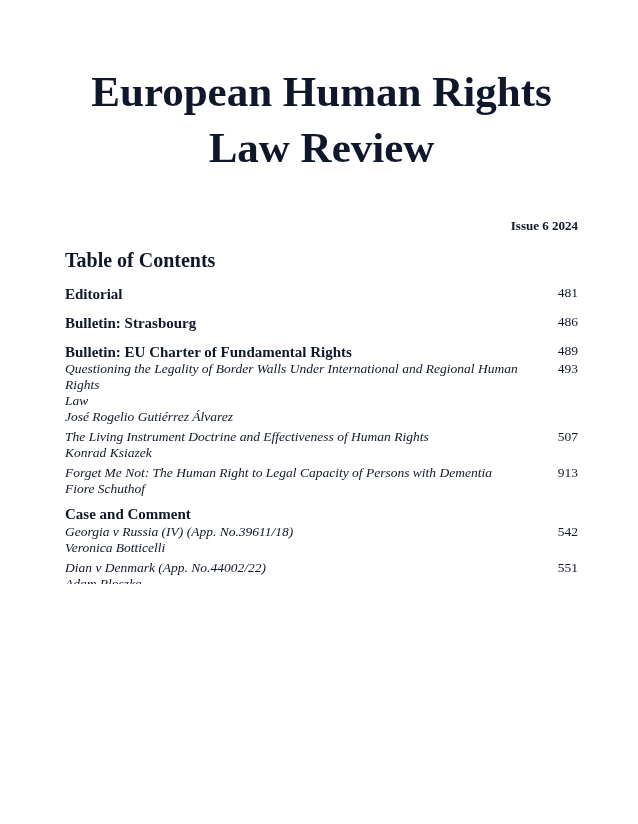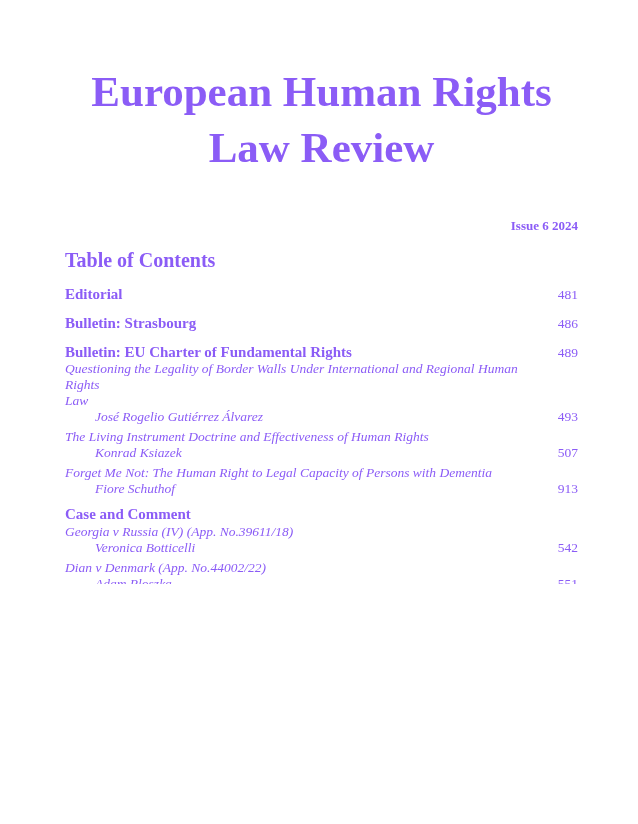--- a/index.html
+++ b/index.html
@@ -12,7 +12,7 @@
     padding: 0 60px 0 65px;
     overflow: hidden;
     font-family: "Liberation Serif", "DejaVu Serif", serif;
-    color: #8b5cf6;
+    color: #0f172a;
   }
   .journal-title {
     margin: 0;

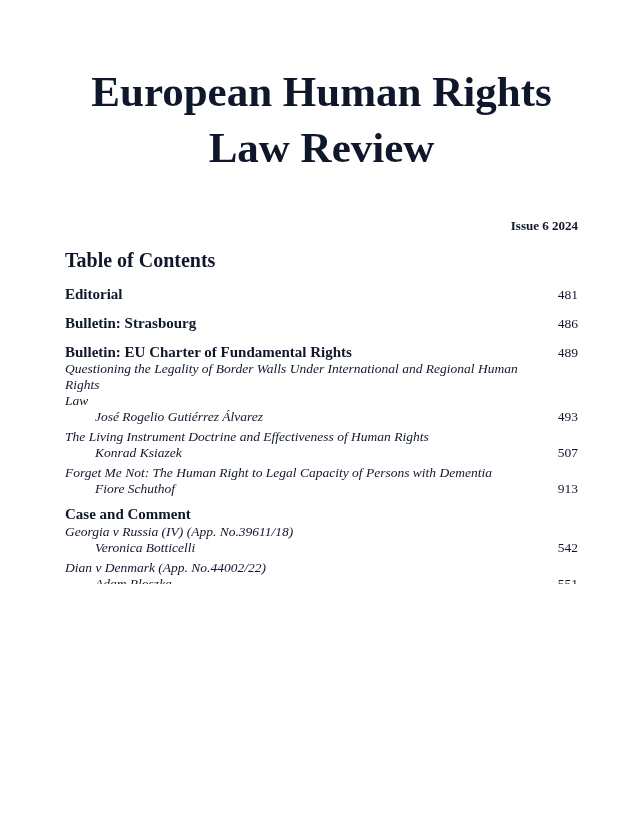--- a/index.html
+++ b/index.html
@@ -40,7 +40,6 @@
   .row {
     display: flex;
     justify-content: space-between;
-    align-items: flex-end;
   }
   .row-chapter { margin-top: 11px; }
   .row-chapter.first { margin-top: 15px; }

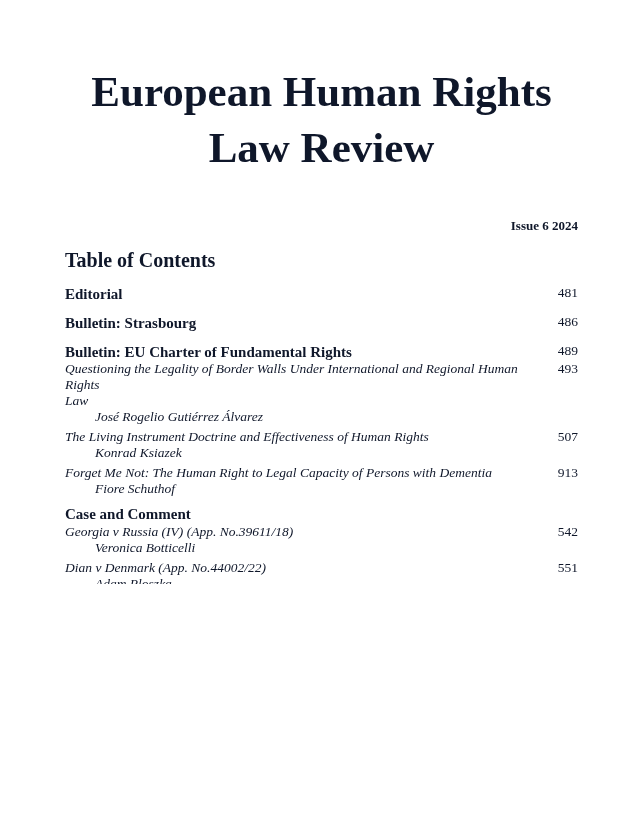--- a/index.html
+++ b/index.html
@@ -69,7 +69,6 @@
     font-size: 13.5px;
     line-height: 16px;
     font-style: italic;
-    margin-left: 30px;
   }
   .page-num {
     font-size: 13.5px;

